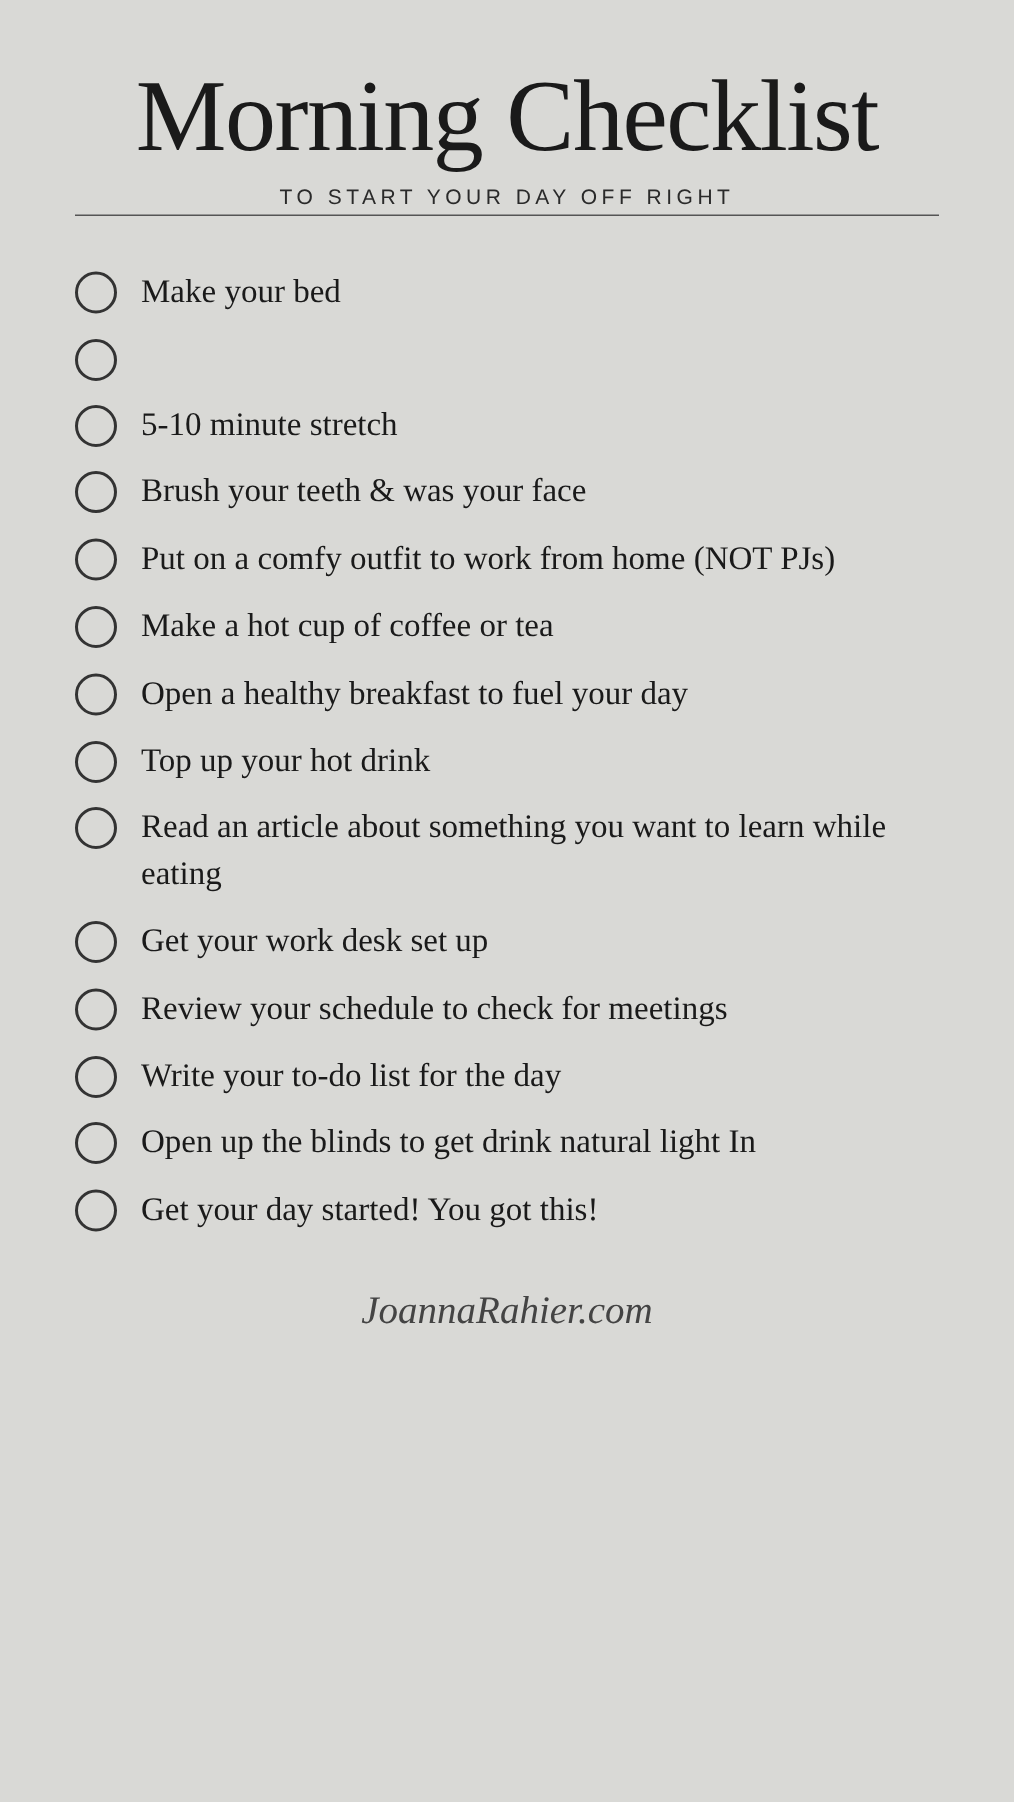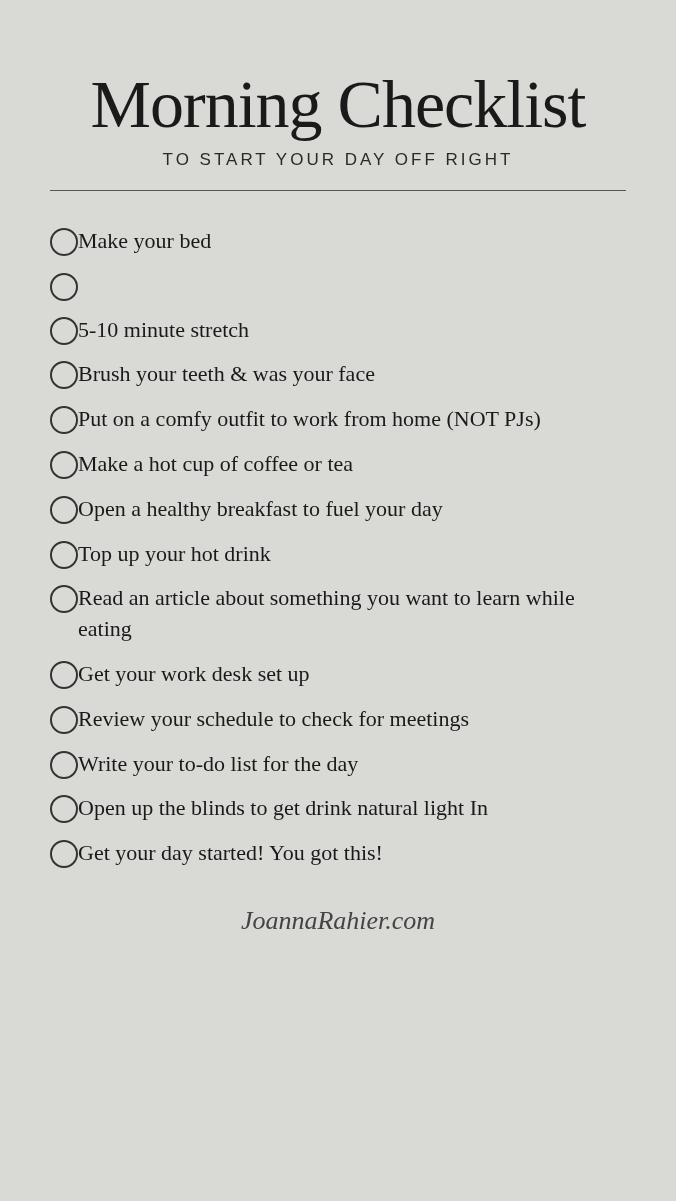--- a/index.html
+++ b/index.html
@@ -28,7 +28,6 @@
       letter-spacing: -1px;
       line-height: 1.1;
       margin-bottom: 8px;
-      margin-top: 27px;
     }
 
     #subtitle {

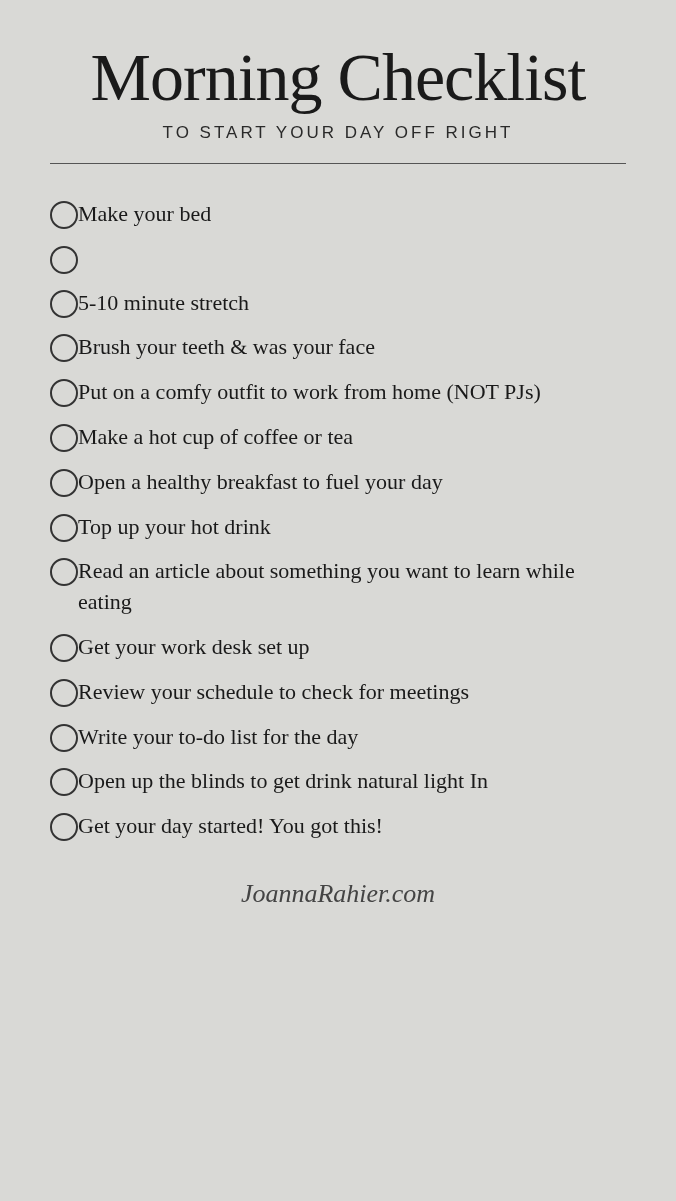--- a/index.html
+++ b/index.html
@@ -31,14 +31,14 @@
     }
 
     #subtitle {
-      font-size: 17px;
+      font-size: 14px;
       font-weight: 400;
       color: #2a2a2a;
       letter-spacing: 3px;
       text-align: right;
       font-family: Arial, Helvetica, sans-serif;
       text-transform: uppercase;
-      margin-bottom: 20px;
+      margin-bottom: 4px;
     }
 
     .divider {

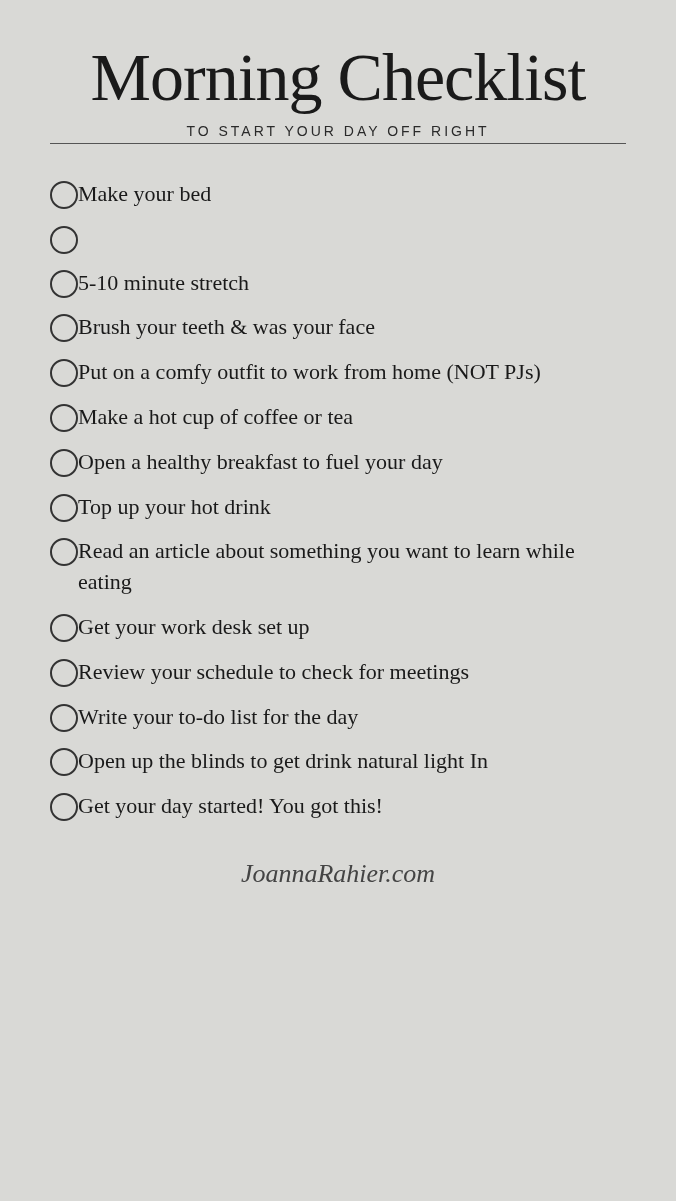--- a/index.html
+++ b/index.html
@@ -58,7 +58,7 @@
     .checklist-item {
       display: flex;
       align-items: flex-start;
-      gap: 0;
+      gap: 16px;
       padding: 7px 0;
     }
 

